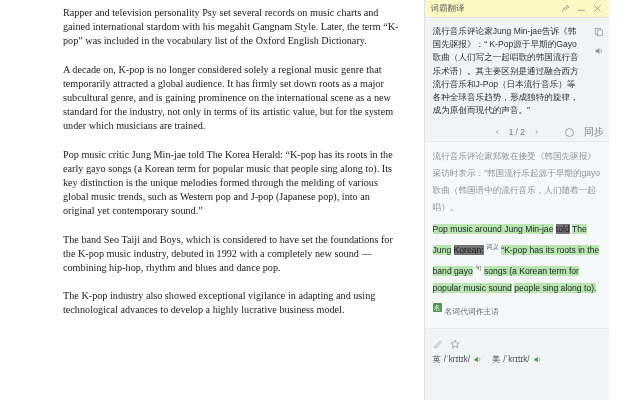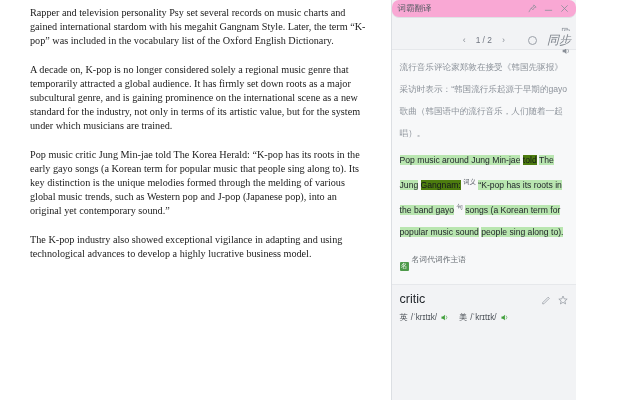--- a/index.html
+++ b/index.html
@@ -17,6 +17,7 @@
     height: 400px;
     display: flex;
     background: #ffffff;
+    margin-left: 33px;
   }
 
   

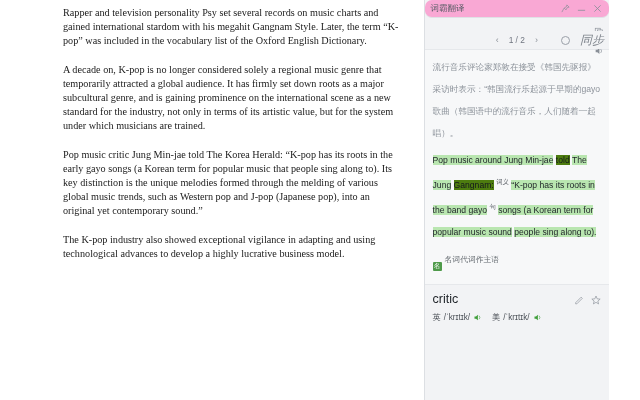--- a/index.html
+++ b/index.html
@@ -57,9 +57,8 @@
     padding: 0 6px;
     font-size: 8.5px;
     color: #6b7078;
-    background: #f9a8d4;
+    background: #fef9c3;
     border-bottom: 1px solid #e0e2e6;
-    border-radius: 7px;
   }
   .tr-head .title { flex: 1; color: #555b63; }
   .tr-head .hicons { display: flex; gap: 5px; align-items: center; }

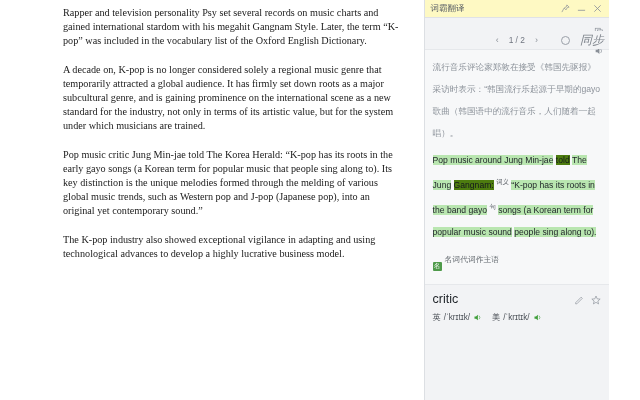--- a/index.html
+++ b/index.html
@@ -250,6 +250,7 @@
     </div>
 
     <div class="tr-source">
+      <span>流行音乐评论家Jung Min-jae告诉《韩国先驱报》：“ K-Pop源于早期的Gayo歌曲（人们写之一起唱歌的韩国流行音乐术语）。其主要区别是通过融合西方流行音乐和J-Pop（日本流行音乐）等各种全球音乐趋势，形成独特的旋律，成为原创而现代的声音。”</span>
       <span class="copy-col">
         <span class="icon-btn">
           <svg width="10" height="10" viewBox="0 0 12 12">

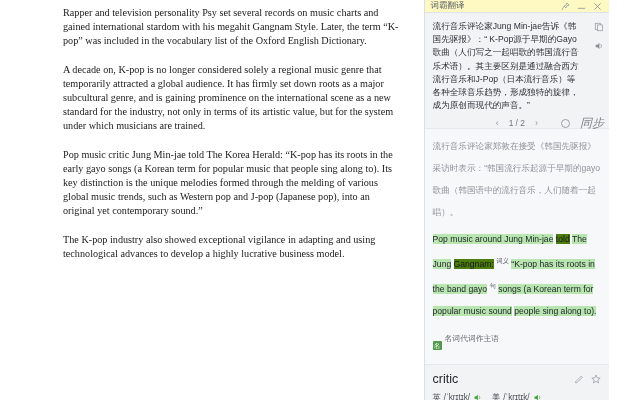--- a/index.html
+++ b/index.html
@@ -105,9 +105,8 @@
     display: flex;
     align-items: center;
     gap: 10px;
-    font-size: 12px;
+    font-size: 10px;
     color: #7d838b;
-    font-style: italic;
   }
   .sync-dot {
     width: 7px; height: 7px;

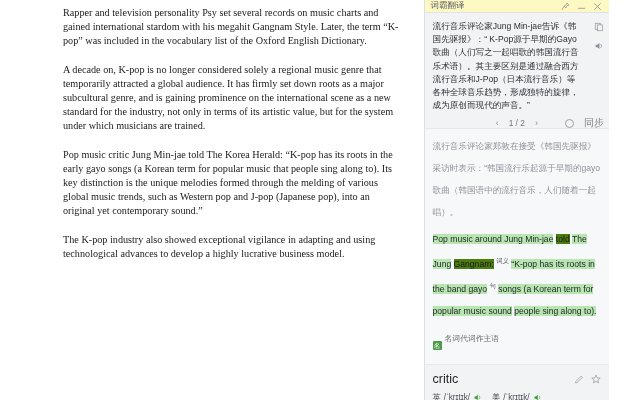--- a/index.html
+++ b/index.html
@@ -121,7 +121,7 @@
     border-top: 1px solid #e6e8eb;
     border-bottom: 1px solid #e6e8eb;
     font-size: 8.6px;
-    line-height: 22px;
+    line-height: 17px;
     color: #2b2f35;
   }
   .tr-result .zh-dim {

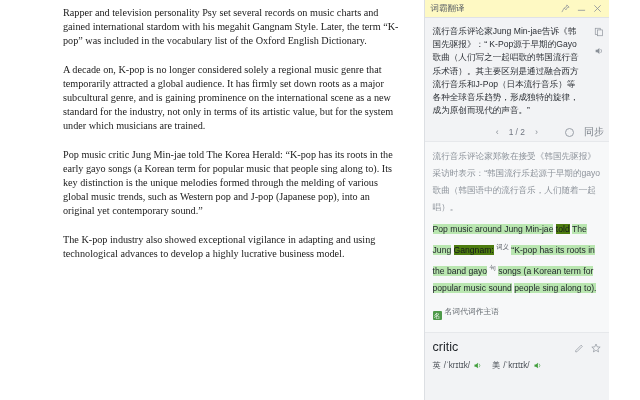--- a/index.html
+++ b/index.html
@@ -136,7 +136,7 @@
     -webkit-box-decoration-break: clone;
   }
   .hl-strong {
-    background: #4d7c0f;
+    background: #737373;
     color: #14181c;
   }
   .mini-tag {

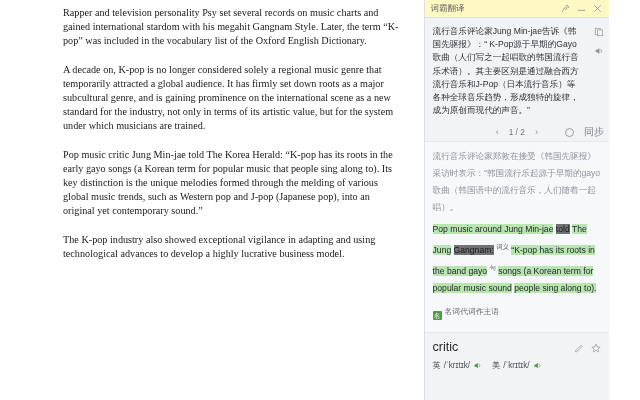--- a/index.html
+++ b/index.html
@@ -219,6 +219,7 @@
     <p>Rapper and television personality Psy set several records on music charts and gained international stardom with his megahit Gangnam Style. Later, the term “K-pop” was included in the vocabulary list of the Oxford English Dictionary.</p>
     <p>A decade on, K-pop is no longer considered solely a regional music genre that temporarily attracted a global audience. It has firmly set down roots as a major subcultural genre, and is gaining prominence on the international scene as a new standard for the industry, not only in terms of its artistic value, but for the system under which musicians are trained.</p>
     <p>Pop music critic Jung Min-jae told The Korea Herald: “K-pop has its roots in the early gayo songs (a Korean term for popular music that people sing along to). Its key distinction is the unique melodies formed through the melding of various global music trends, such as Western pop and J-pop (Japanese pop), into an original yet contemporary sound.”</p>
+    <p>The band Seo Taiji and Boys, which is considered to have set the foundations for the K-pop music industry, debuted in 1992 with a completely new sound — combining hip-hop, rhythm and blues and dance pop.</p>
     <p>The K-pop industry also showed exceptional vigilance in adapting and using technological advances to develop a highly lucrative business model.</p>
 
   </div>

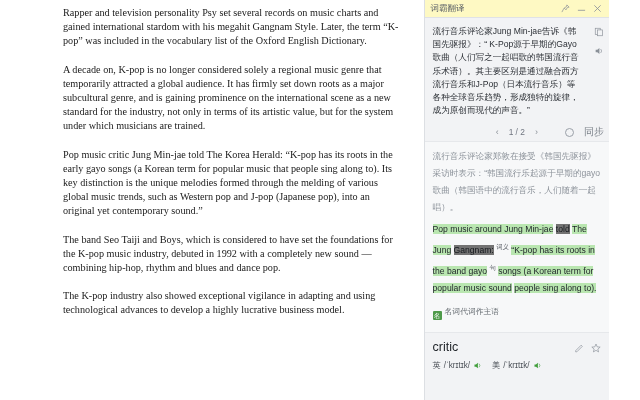--- a/index.html
+++ b/index.html
@@ -283,7 +283,7 @@
         <span class="hl">Pop music around Jung Min-jae</span>
         <span class="hl-strong">told</span>
         <span class="hl">The Jung</span>
-        <span class="hl-strong">Gangnam:</span>
+        <span class="hl-strong">Korean:</span>
         <span class="ruby">词义</span>
         <span class="hl">“K-pop has its roots in the band gayo</span>
         <span class="ruby">句</span>

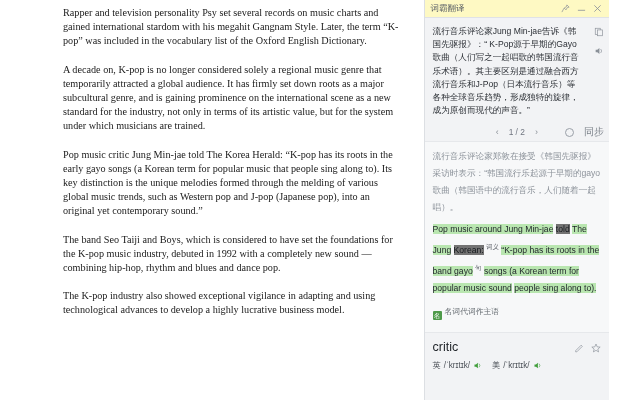--- a/index.html
+++ b/index.html
@@ -141,7 +141,7 @@
   }
   .mini-tag {
     display: inline-flex;
-    align-items: flex-end;
+    align-items: flex-start;
     gap: 3px;
     margin-top: 6px;
     font-size: 7.8px;

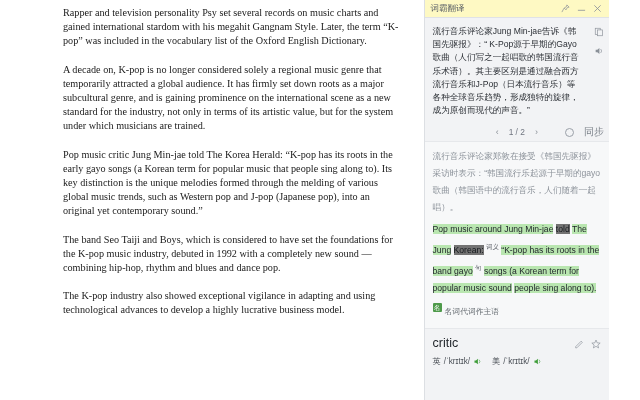--- a/index.html
+++ b/index.html
@@ -298,7 +298,6 @@
 
     <div class="dict">
       <div class="dict-top">
-        <span class="dict-word">critic</span>
         <span class="dict-top-icons">
           <span class="icon-btn">
             <svg width="10" height="10" viewBox="0 0 12 12">

